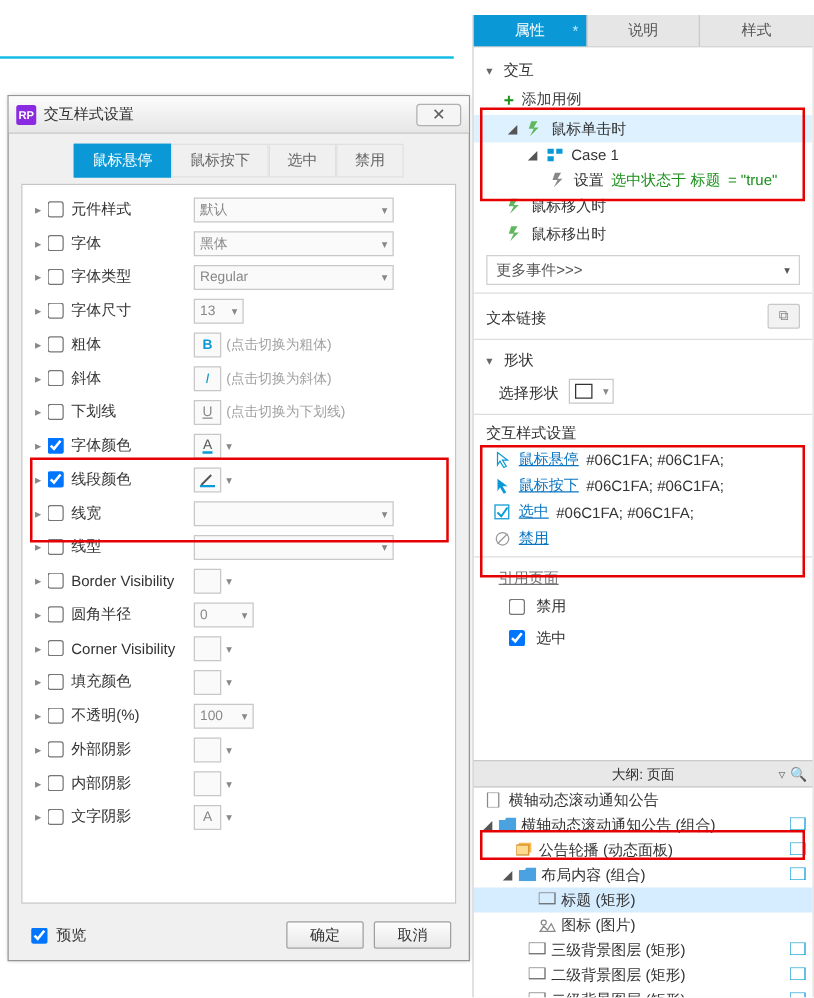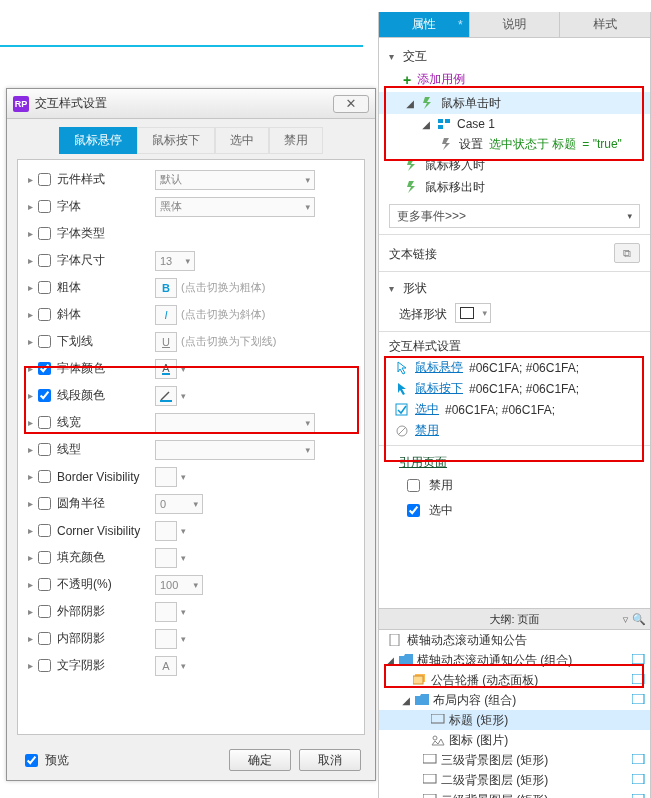--- a/index.html
+++ b/index.html
@@ -291,7 +291,7 @@
         </div>
     <div class="add-case">
           <span class="plus">+</span>
-          <span style="color:#a21caf">添加用例</span>
+          <span style="color:#404040">添加用例</span>
         </div>
 
     <div class="evt sel">

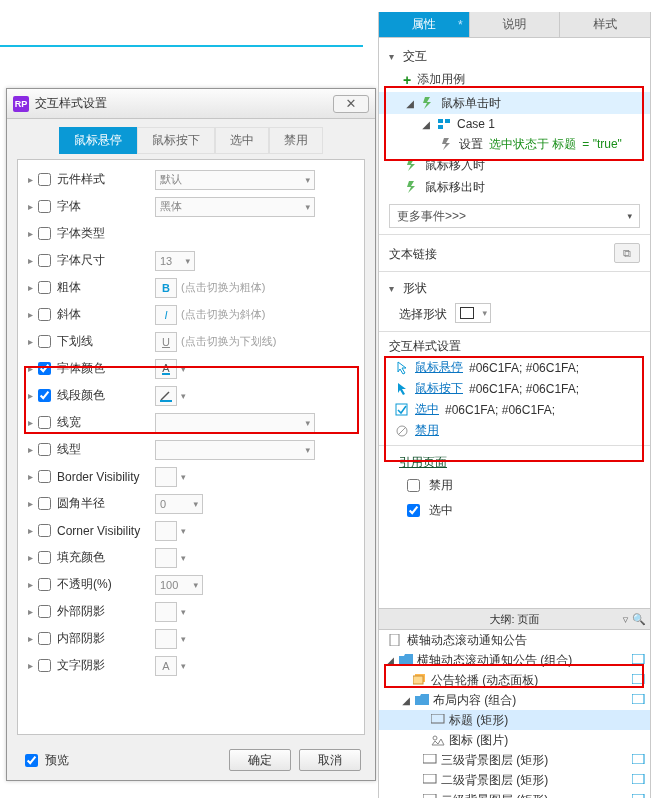--- a/index.html
+++ b/index.html
@@ -6,7 +6,7 @@
 *{box-sizing:border-box}
 .canvas{position:relative;width:651px;height:798px;background:#fff;overflow:hidden}
 .left-bg{position:absolute;left:0;top:45px;width:363px;height:2px;background:#17bce6}
-.dialog{position:absolute;left:6px;top:88px;width:370px;height:693px;border:1px solid #959595;background:#f0f0f0;box-shadow:0 0 4px rgba(0,0,0,.2)}
+.dialog{position:absolute;left:6px;top:76px;width:370px;height:693px;border:1px solid #959595;background:#f0f0f0;box-shadow:0 0 4px rgba(0,0,0,.2)}
 .dlg-title{height:30px;background:linear-gradient(#fcfcfc,#e6e6e6);border-bottom:1px solid #c5c5c5;display:flex;align-items:center;padding:0 6px}
 .dlg-logo{width:16px;height:16px;background:#8a2be2;color:#fff;font-size:9px;font-weight:bold;display:flex;align-items:center;justify-content:center;margin-right:6px;border-radius:2px}
 .dlg-close{margin-left:auto;width:36px;height:18px;border:1px solid #b0b0b0;border-radius:3px;display:flex;align-items:center;justify-content:center;font-size:13px;color:#606060;background:#f5f5f5}

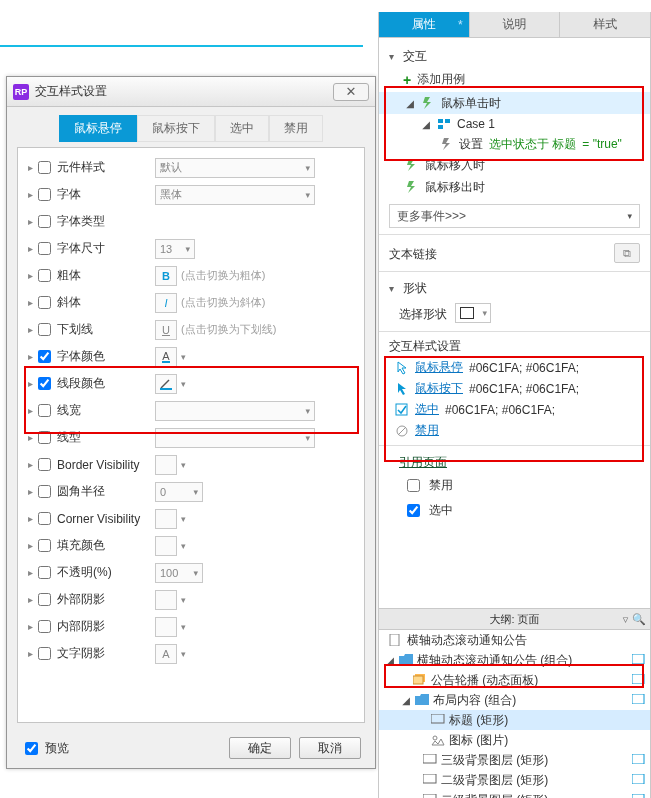--- a/index.html
+++ b/index.html
@@ -114,6 +114,9 @@
           <span class="arrow">▸</span>
           <input type="checkbox" style="">
           <span class="lbl">字体类型</span>
+          <div class="ctrl">
+            <div class="dd" style="width:160px">Regular</div>
+          </div>
         </div>
     <div class="prop-row">
           <span class="arrow">▸</span>

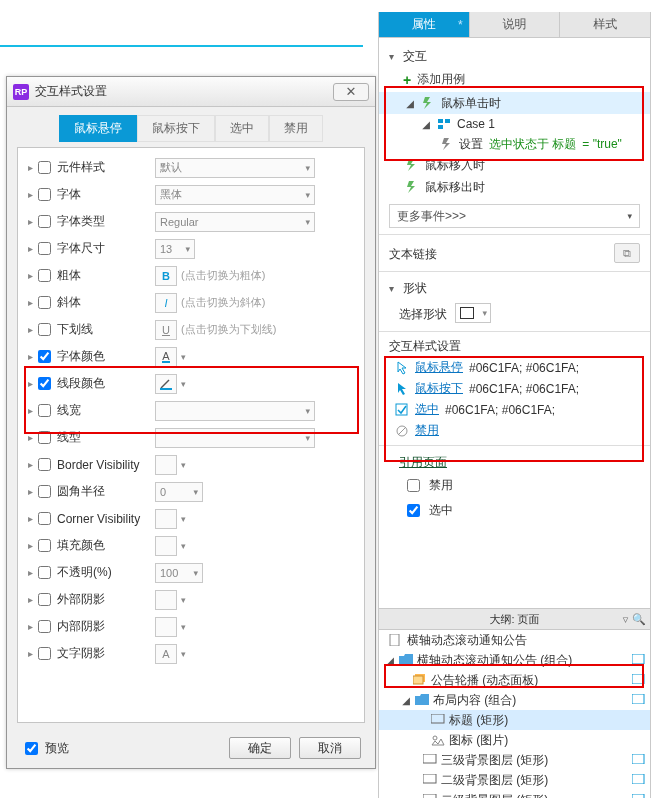--- a/index.html
+++ b/index.html
@@ -410,7 +410,7 @@
         </div>
     <div class="divider"></div>
 
-    <div class="sec" style="padding-left:20px;color:#14532d;text-decoration:underline"><span>引用页面</span></div>
+    <div class="sec" style="padding-left:20px;color:#737373;text-decoration:underline"><span>引用页面</span></div>
     <div class="cb-row">
           <input type="checkbox" style="">
           <span>禁用</span>

